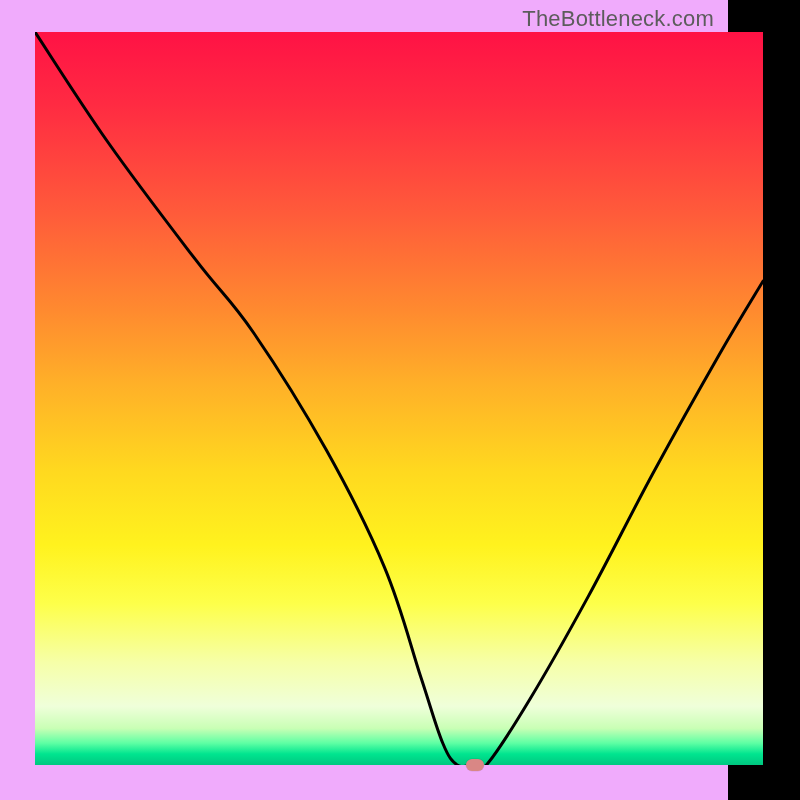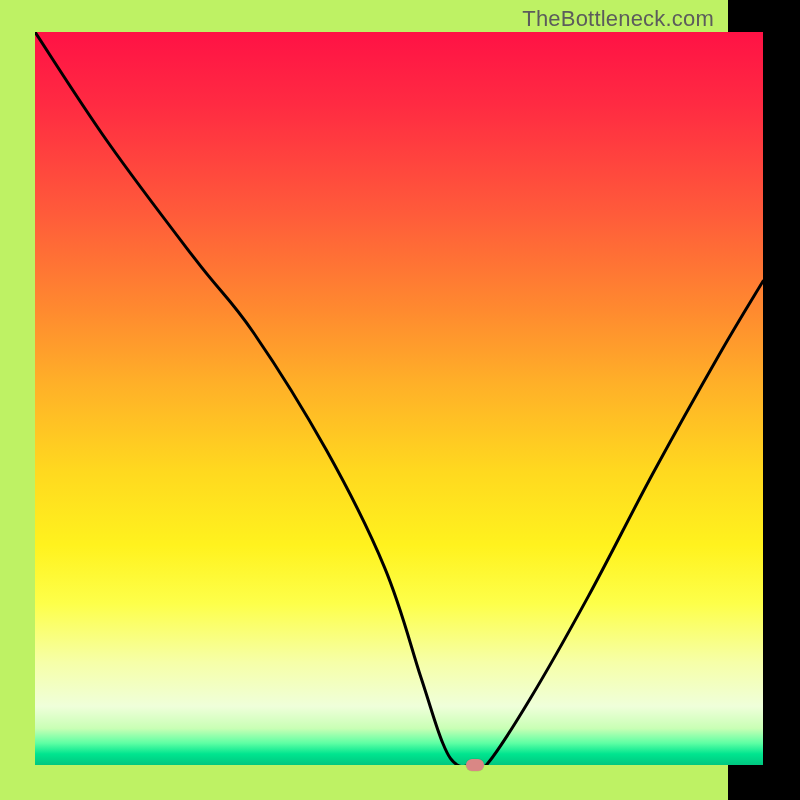--- a/index.html
+++ b/index.html
@@ -15,7 +15,7 @@
     position: relative;
     width: 728px;
     height: 800px;
-    background: #bef264;
+    background: #f0abfc;
   }
   .watermark {
     position: absolute;

